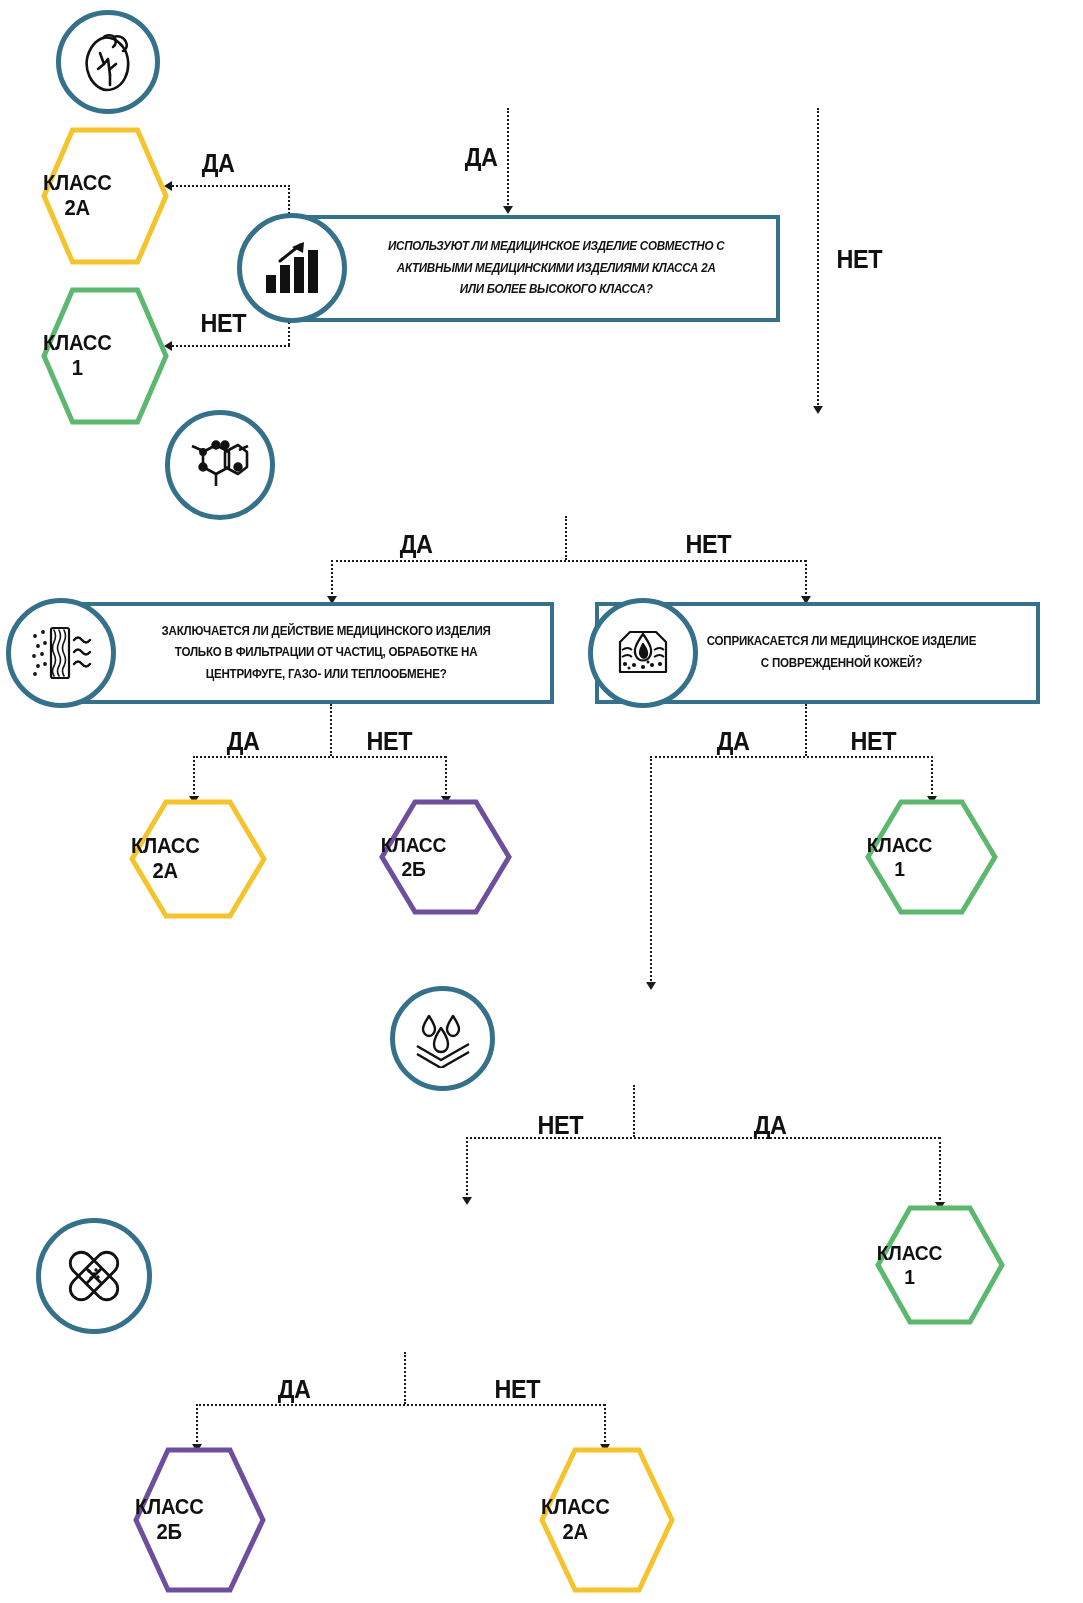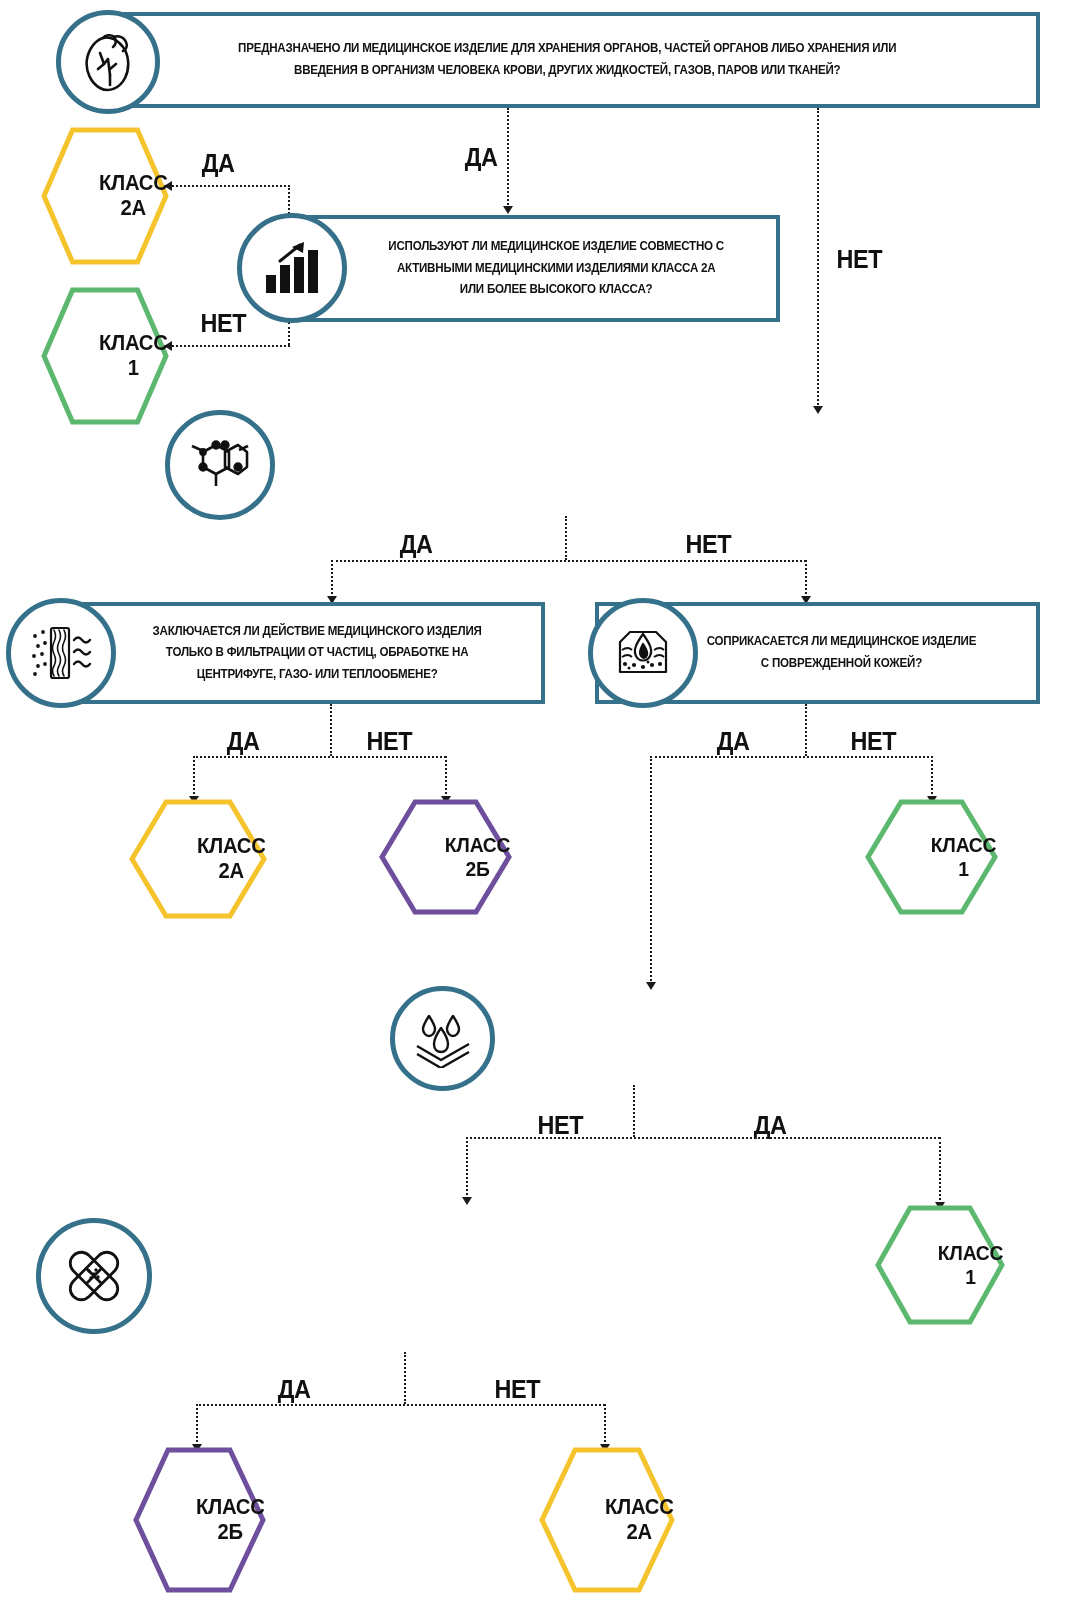--- a/index.html
+++ b/index.html
@@ -179,10 +179,6 @@
   <div class="conn v" style="left:604px; top:1404px; height:42px;"></div>
   <div class="arrow down" style="left:600px; top:1444px;"></div>
 
-  <div class="qbox" style="left:100px; top:12px; width:940px; height:96px;">
-    <div class="qtext">ПРЕДНАЗНАЧЕНО ЛИ МЕДИЦИНСКОЕ ИЗДЕЛИЕ ДЛЯ ХРАНЕНИЯ ОРГАНОВ, ЧАСТЕЙ ОРГАНОВ ЛИБО ХРАНЕНИЯ ИЛИ
-ВВЕДЕНИЯ В ОРГАНИЗМ ЧЕЛОВЕКА КРОВИ, ДРУГИХ ЖИДКОСТЕЙ, ГАЗОВ, ПАРОВ ИЛИ ТКАНЕЙ?</div>
-  </div>
   <div class="icon-badge" style="left:56px; top:10px; width:104px; height:104px;">
     <svg width="56" height="62" viewBox="0 0 56 62" fill="none" stroke="#111" stroke-width="2.6" stroke-linecap="round" stroke-linejoin="round">
       <path d="M23 7 C16 9, 9 17, 7 28 C5 40, 11 52, 20 57 C29 62, 40 57, 45 47 C50 37, 49 24, 43 16 C38 9, 30 5, 23 7 Z"></path>

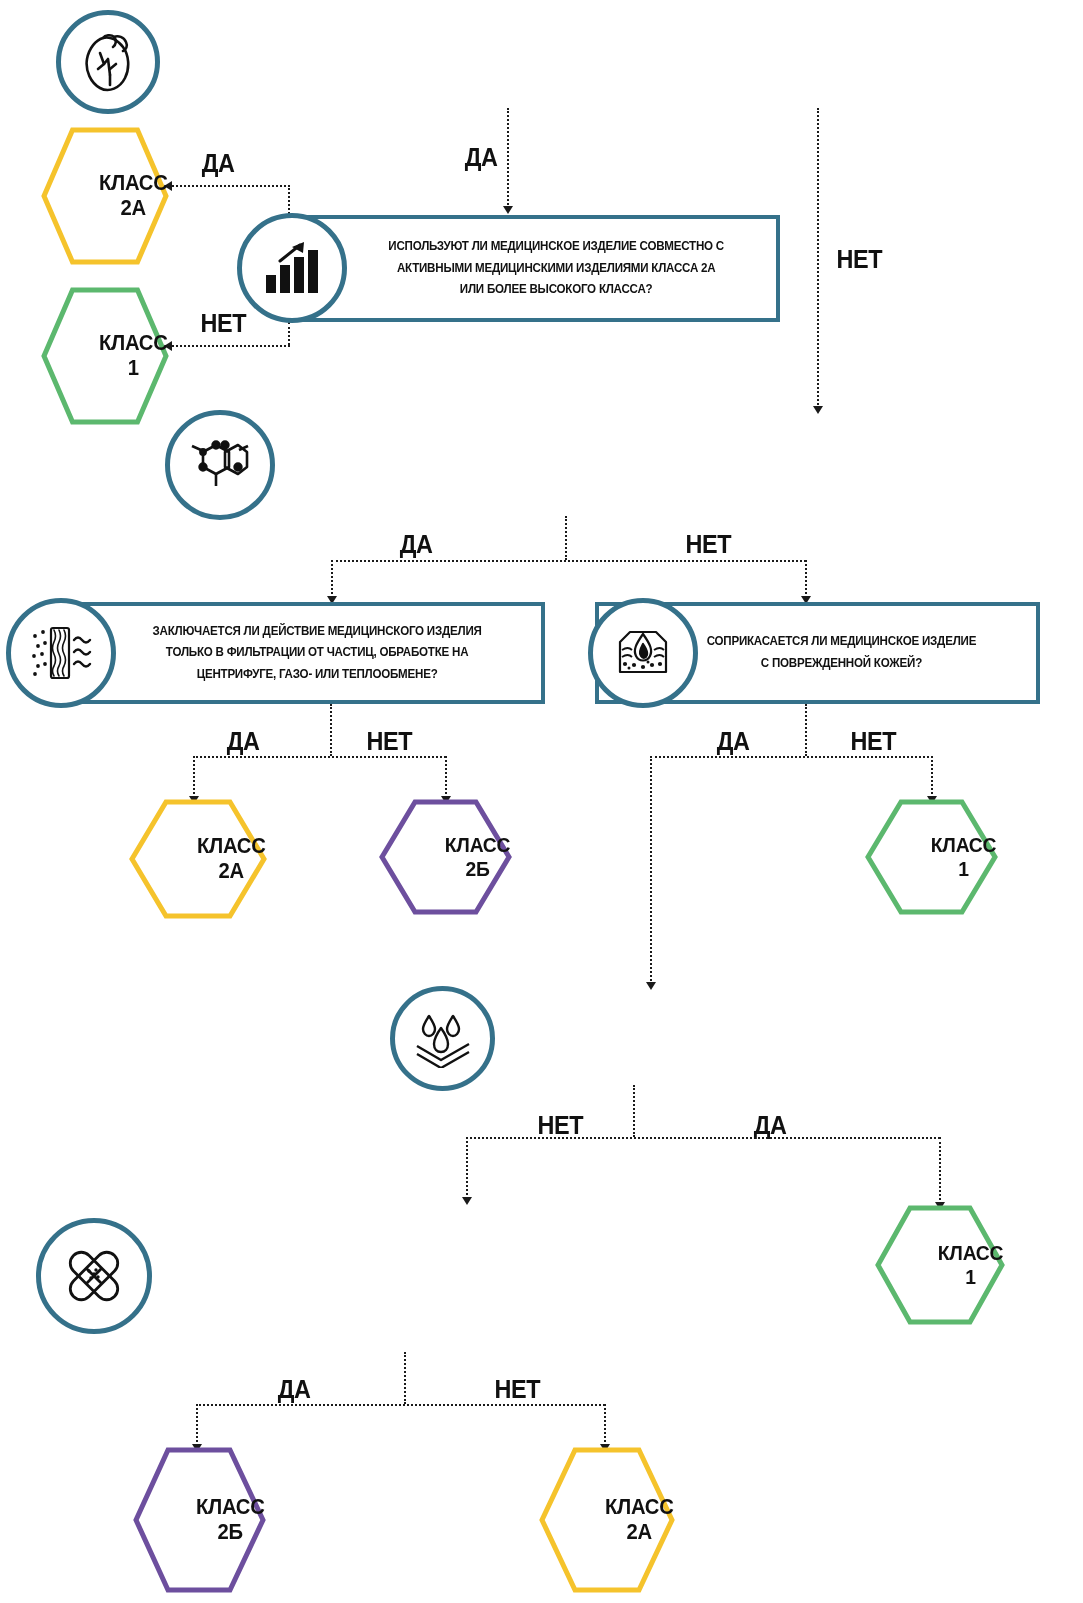--- a/index.html
+++ b/index.html
@@ -60,7 +60,7 @@
     z-index: 4;
     display: flex;
     align-items: center;
-    justify-content: flex-end;
+    justify-content: flex-start;
   }
   .hex svg {
     position: absolute;

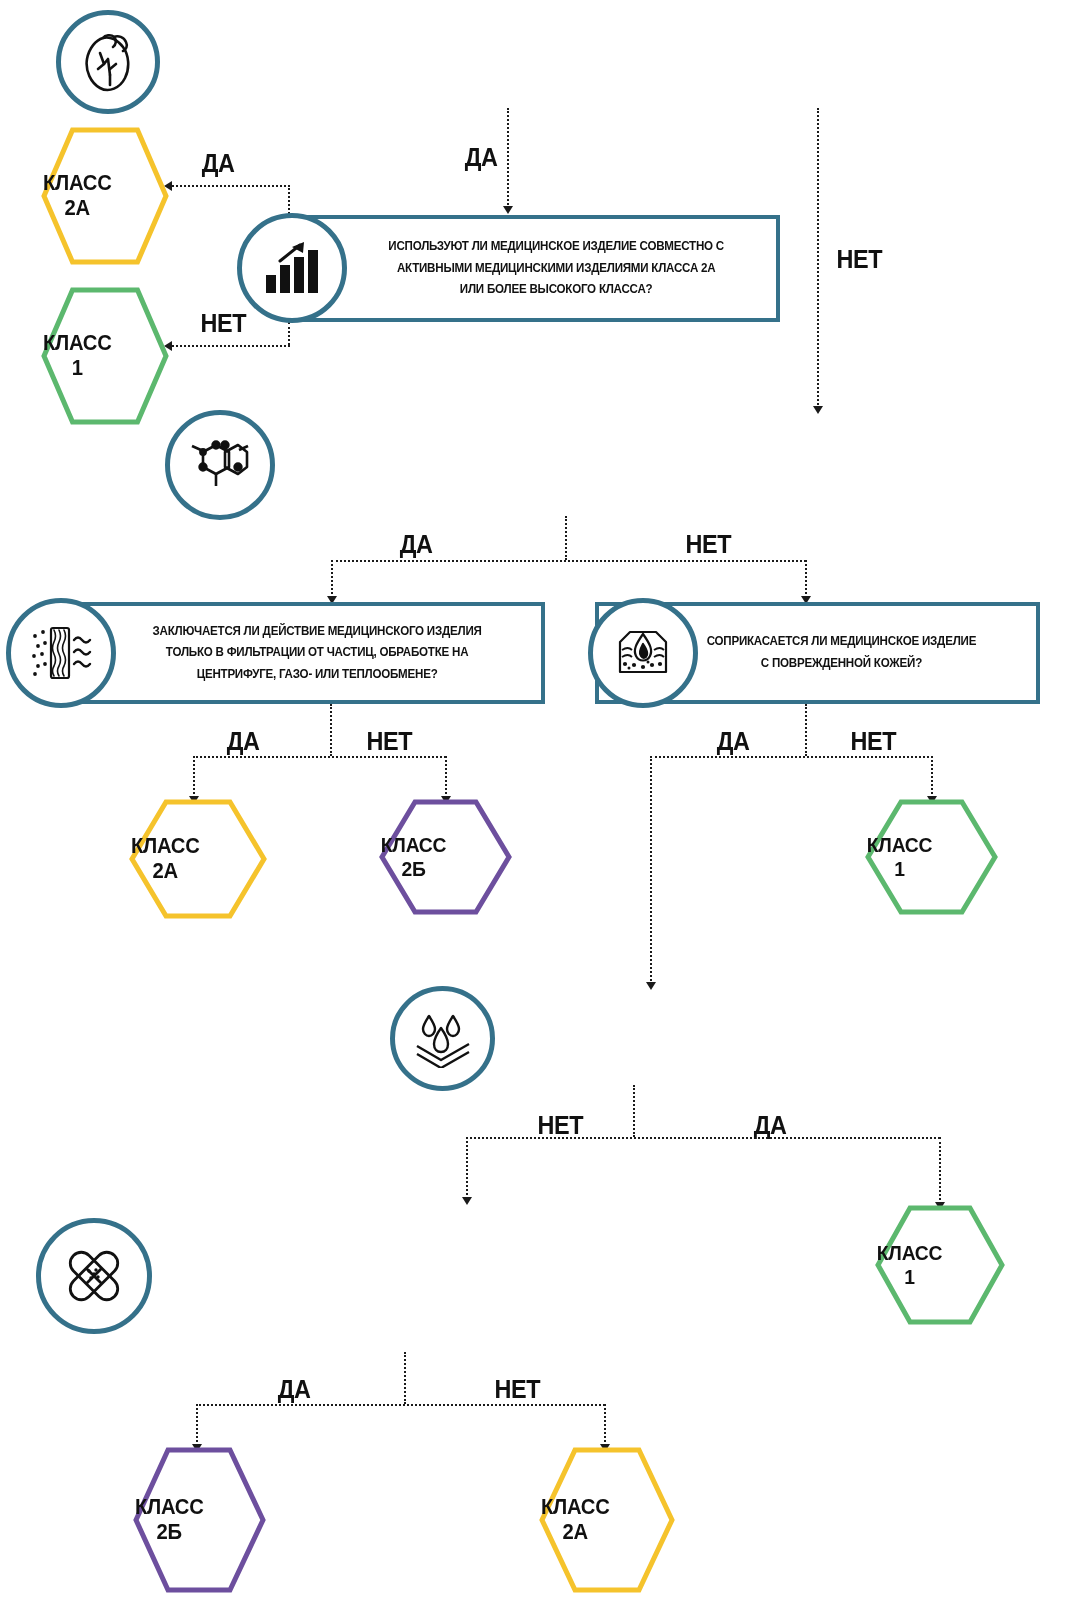--- a/index.html
+++ b/index.html
@@ -211,7 +211,7 @@
   </div>
   <div class="edge-label" style="left:198px; top:308px; font-size:26px;">НЕТ</div>
 
-  <div class="qbox" style="left:290px; top:215px; width:490px; height:107px;">
+  <div class="qbox" style="left:290px; top:215px; width:490px; height:107px;font-style:italic;">
     <div class="qtext" style="padding-left:56px;">ИСПОЛЬЗУЮТ ЛИ МЕДИЦИНСКОЕ ИЗДЕЛИЕ СОВМЕСТНО С
 АКТИВНЫМИ МЕДИЦИНСКИМИ ИЗДЕЛИЯМИ КЛАССА 2А
 ИЛИ БОЛЕЕ ВЫСОКОГО КЛАССА?</div>

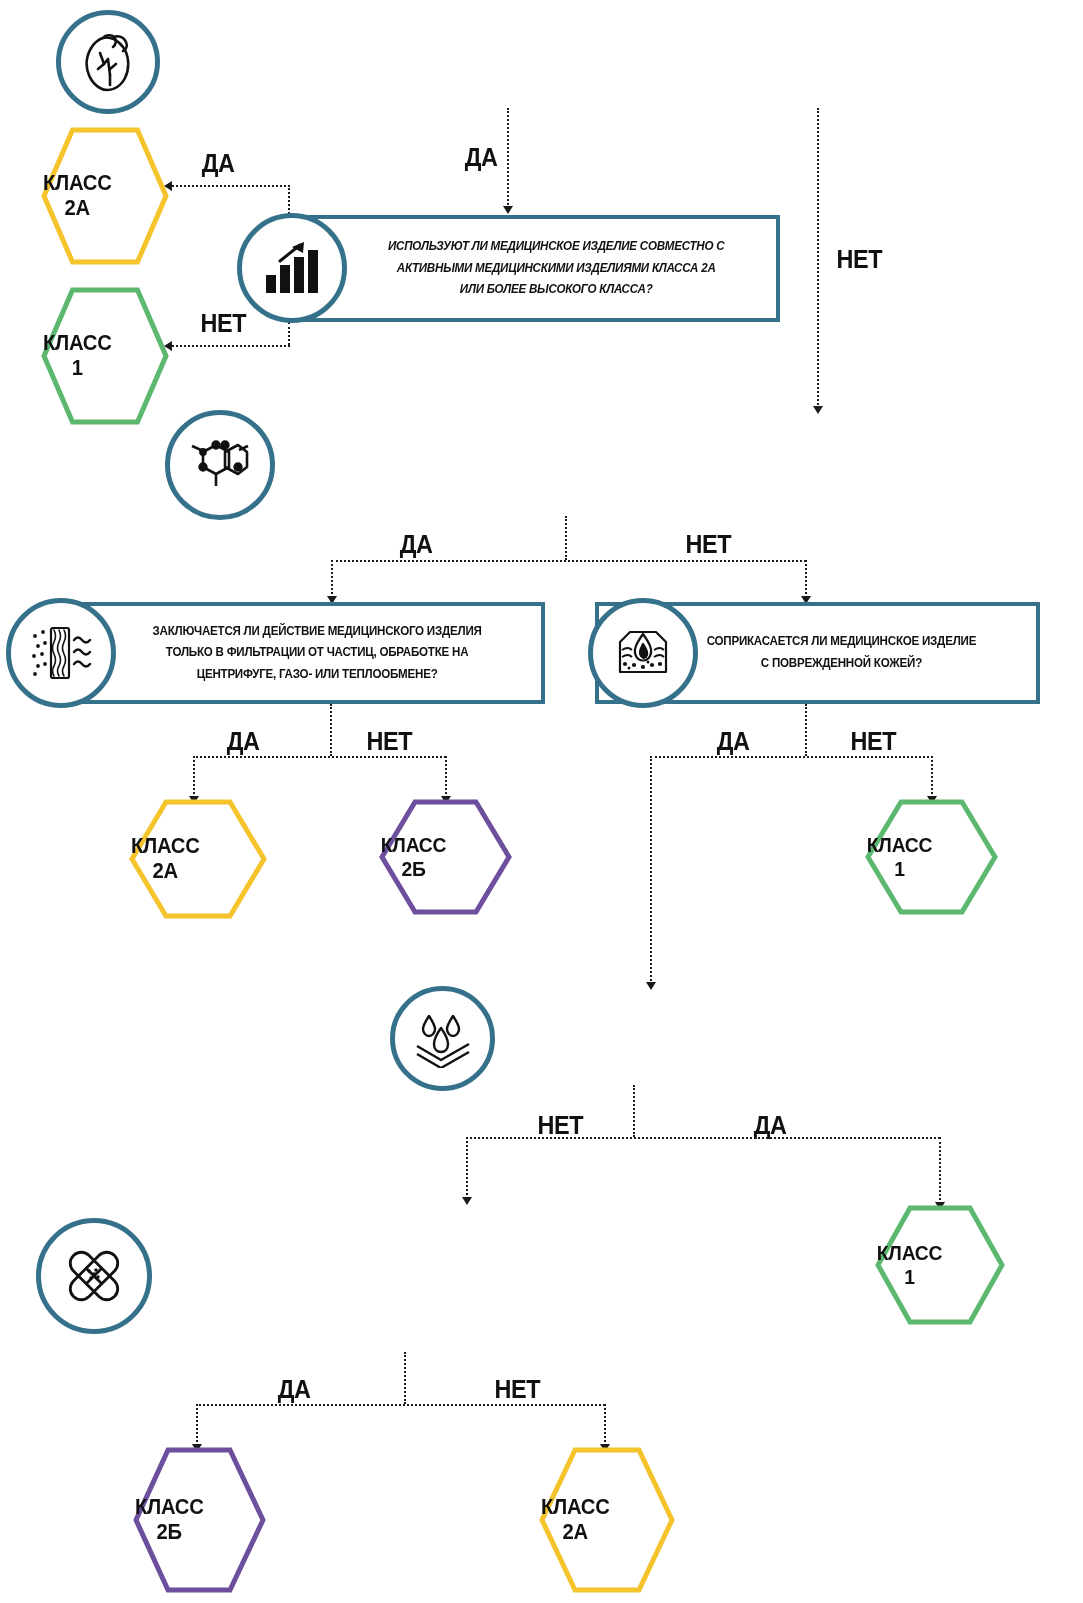--- a/index.html
+++ b/index.html
@@ -247,7 +247,7 @@
   <div class="edge-label" style="left:398px; top:529px; font-size:26px;">ДА</div>
   <div class="edge-label" style="left:683px; top:529px; font-size:26px;">НЕТ</div>
 
-  <div class="qbox" style="left:45px; top:602px; width:500px; height:102px;">
+  <div class="qbox" style="left:54px; top:602px; width:500px; height:102px;">
     <div class="qtext" style="padding-left:58px;">ЗАКЛЮЧАЕТСЯ ЛИ ДЕЙСТВИЕ МЕДИЦИНСКОГО ИЗДЕЛИЯ
 ТОЛЬКО В ФИЛЬТРАЦИИ ОТ ЧАСТИЦ, ОБРАБОТКЕ НА
 ЦЕНТРИФУГЕ, ГАЗО- ИЛИ ТЕПЛООБМЕНЕ?</div>

